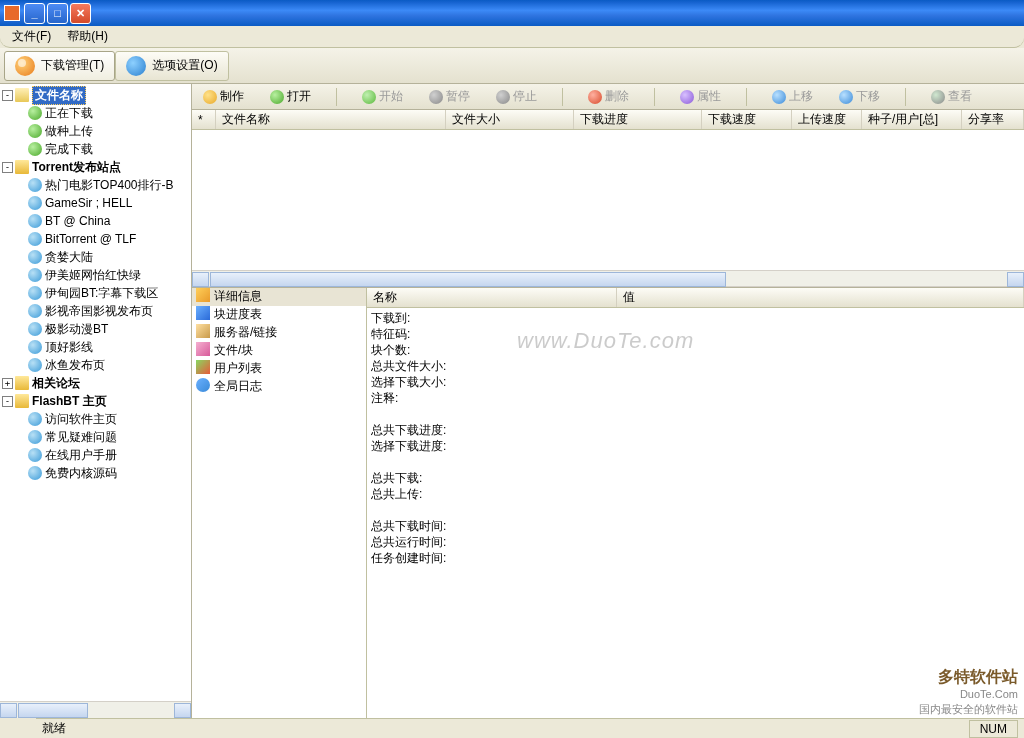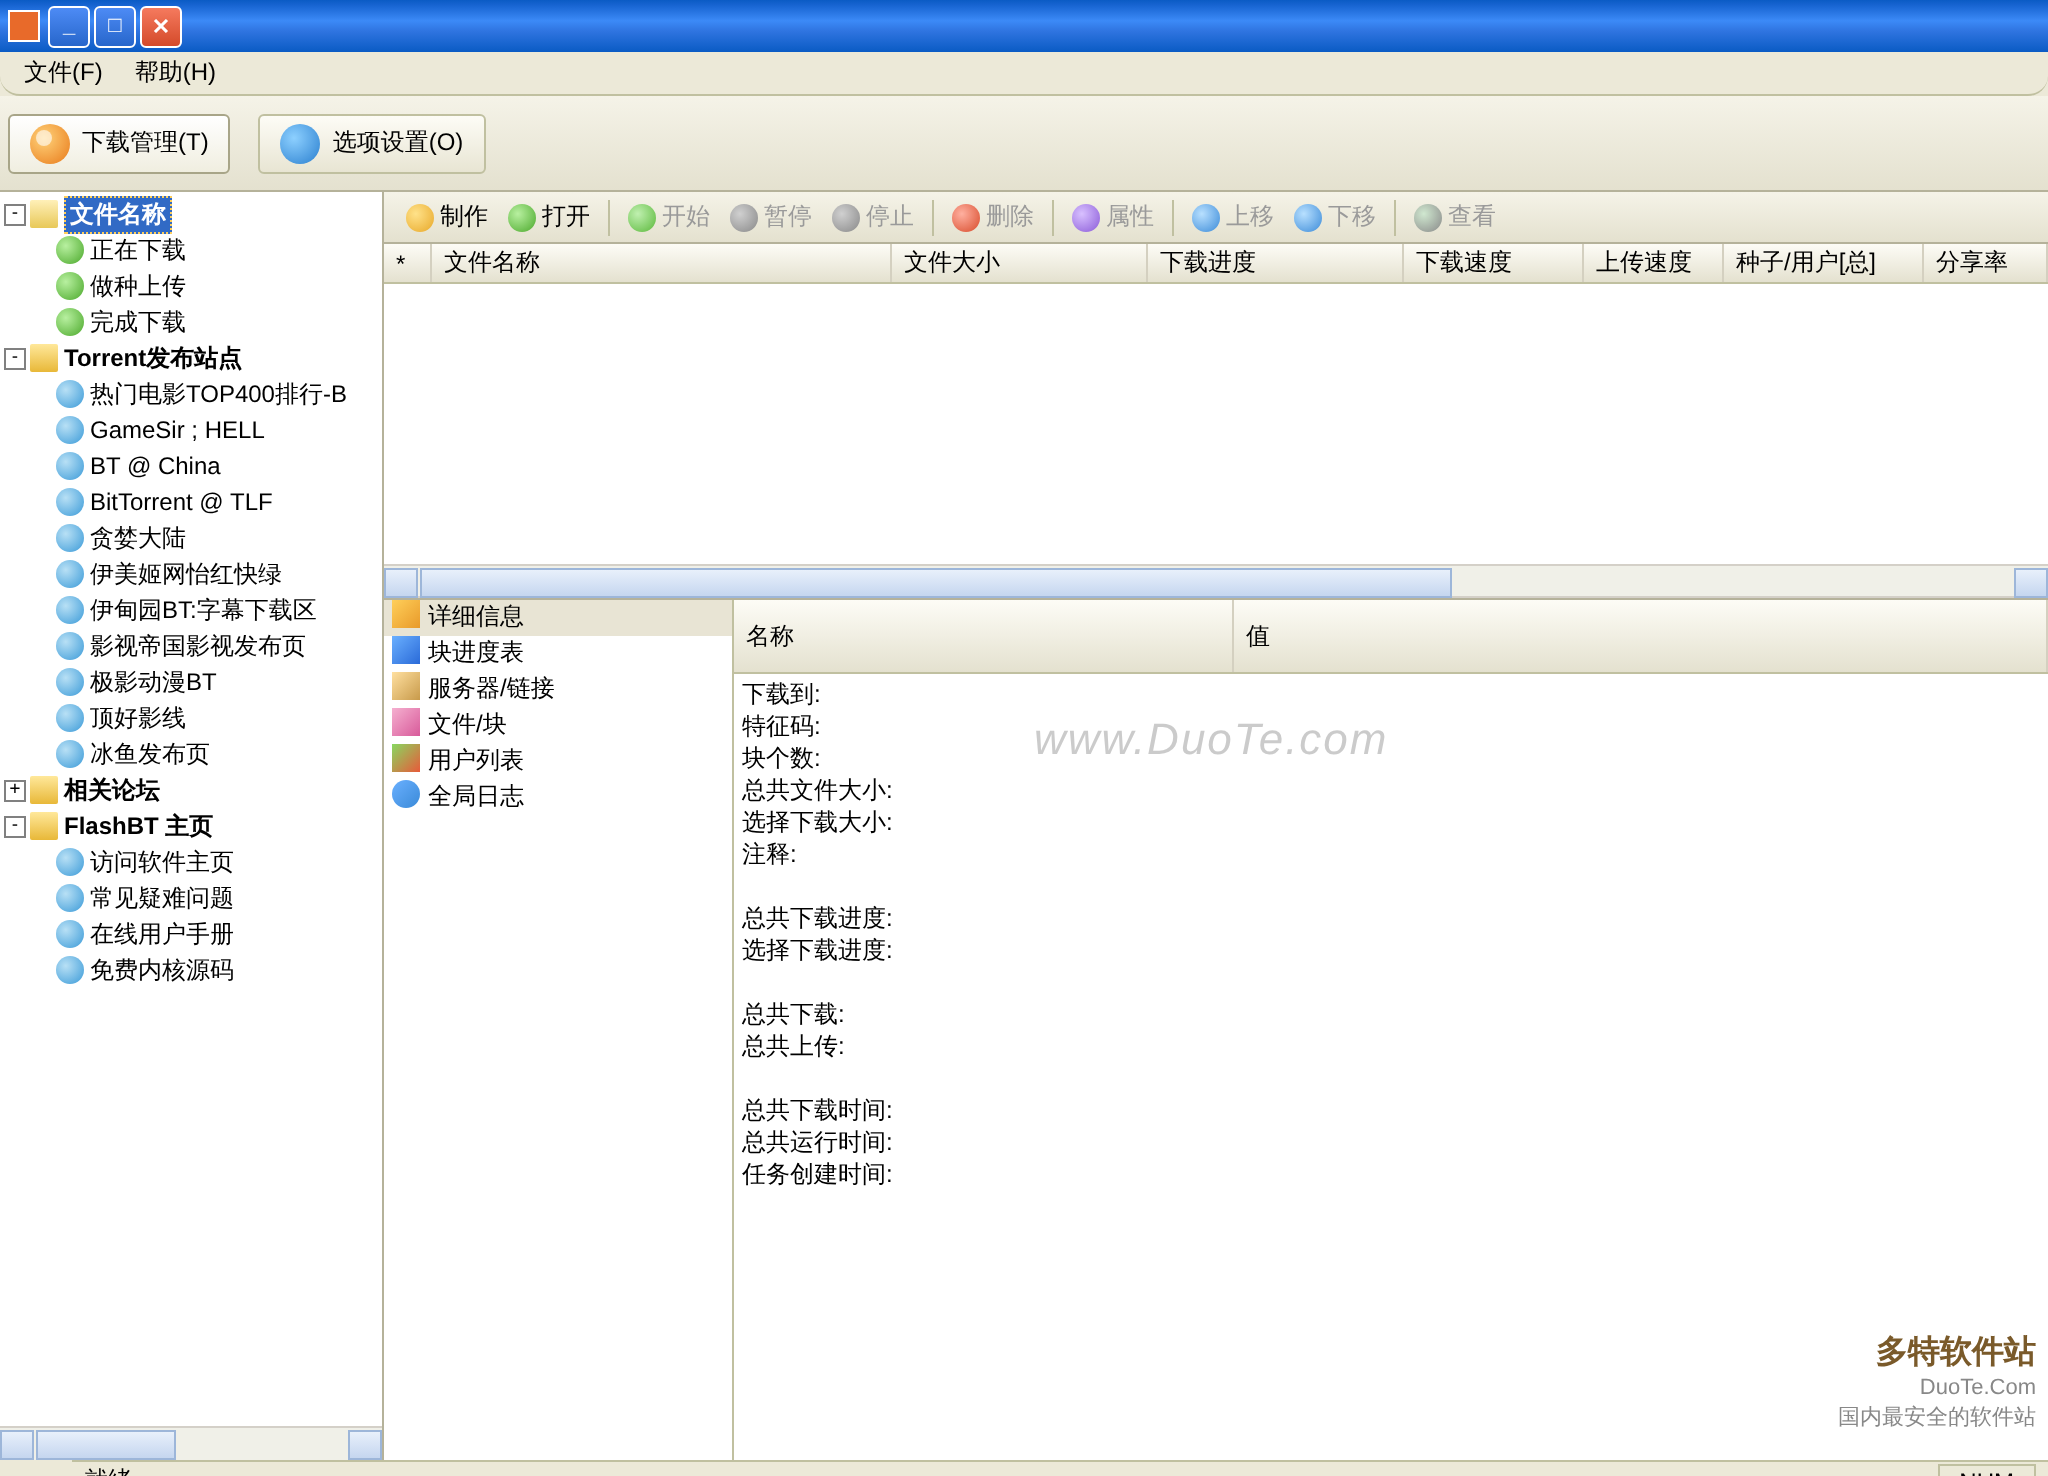--- a/index.html
+++ b/index.html
@@ -19,7 +19,7 @@
 .menu-item { padding: 2px 8px; cursor: default; }
 
 
-.main-toolbar { height: 48px; background: linear-gradient(to bottom, #f5f3e8, #e4e1cf); border-bottom: 1px solid #b5b29a; display: flex; align-items: center; padding: 2px 4px; gap: 14px; }
+.main-toolbar { height: 36px; background: linear-gradient(to bottom, #f5f3e8, #e4e1cf); border-bottom: 1px solid #b5b29a; display: flex; align-items: center; padding: 2px 4px; gap: 0; }
 .tab-btn { height: 30px; padding: 0 10px; display: flex; align-items: center; gap: 6px; border: 1px solid #c0c0a0; background: linear-gradient(to bottom, #fdfcf6, #e8e5d3); border-radius: 3px; }
 .tab-btn.active { background: linear-gradient(to bottom, #fff, #f0eee0); border-color: #a8a588; }
 .tab-icon { width: 20px; height: 20px; border-radius: 10px; }

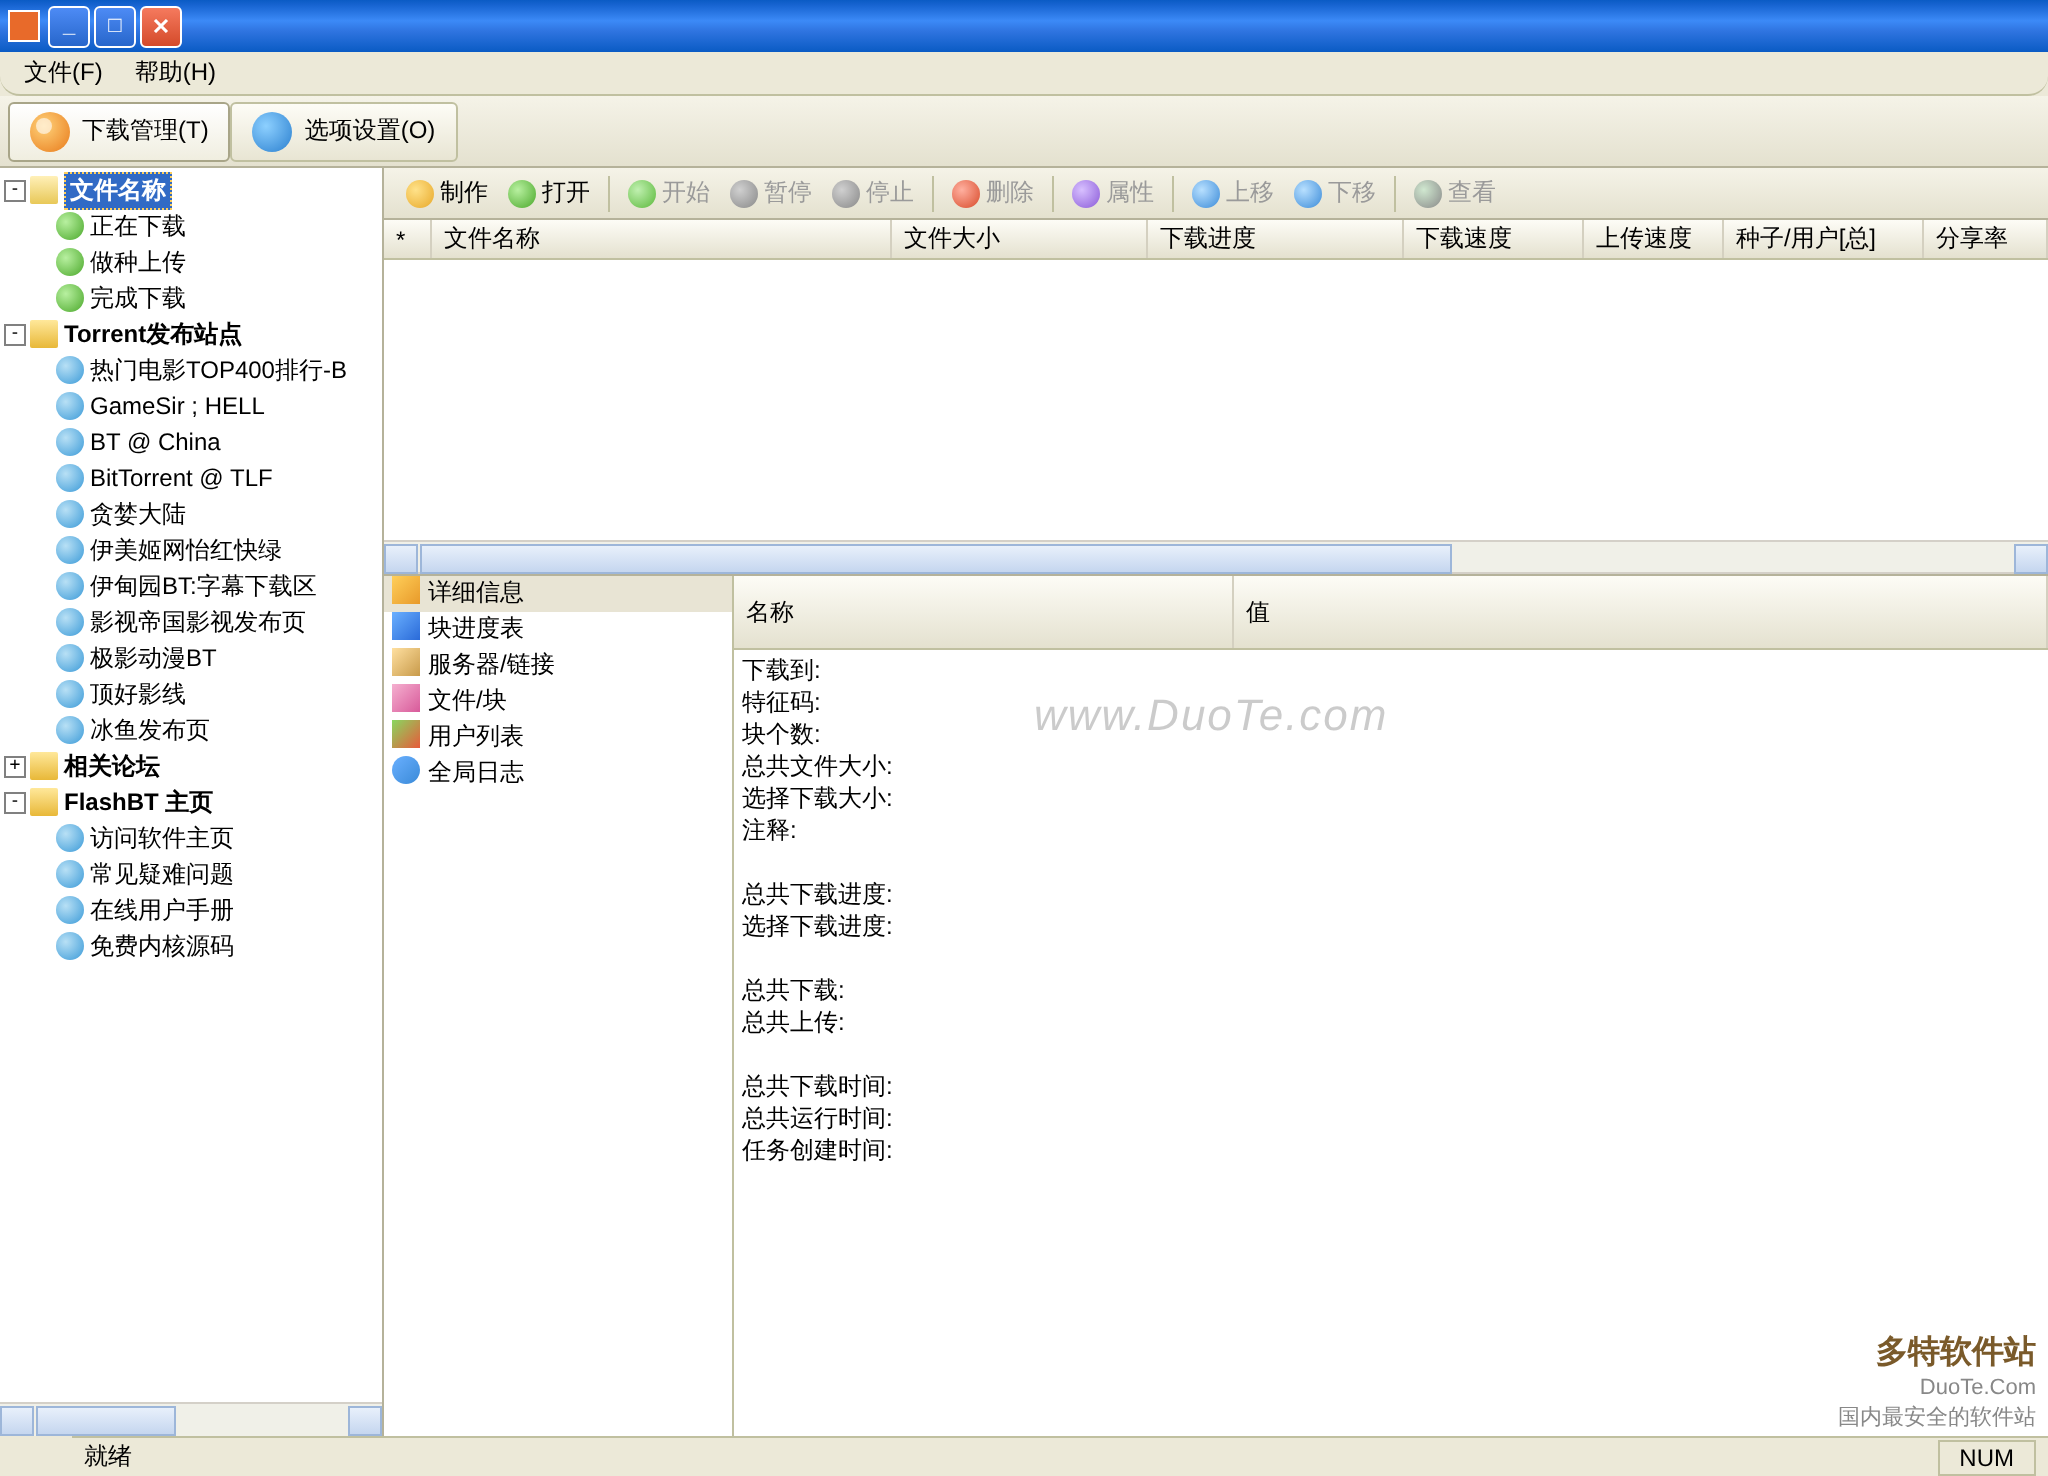--- a/index.html
+++ b/index.html
@@ -53,7 +53,7 @@
 .right-pane { flex: 1; display: flex; flex-direction: column; background: #fff; }
 
 
-.action-toolbar { height: 26px; background: linear-gradient(to bottom, #f5f3e8, #e4e1cf); border-bottom: 1px solid #b5b29a; display: flex; align-items: center; padding: 0 6px; gap: 0; }
+.action-toolbar { height: 26px; background: linear-gradient(to bottom, #f5f3e8, #e4e1cf); border-bottom: 1px solid #b5b29a; display: flex; align-items: center; padding: 0 6px; gap: 16px; }
 .act-btn { display: flex; align-items: center; gap: 3px; padding: 2px 5px; }
 .act-btn.disabled { color: #9a9a9a; }
 .act-sep { width: 1px; height: 18px; background: #c0c0a0; margin: 0 4px; }

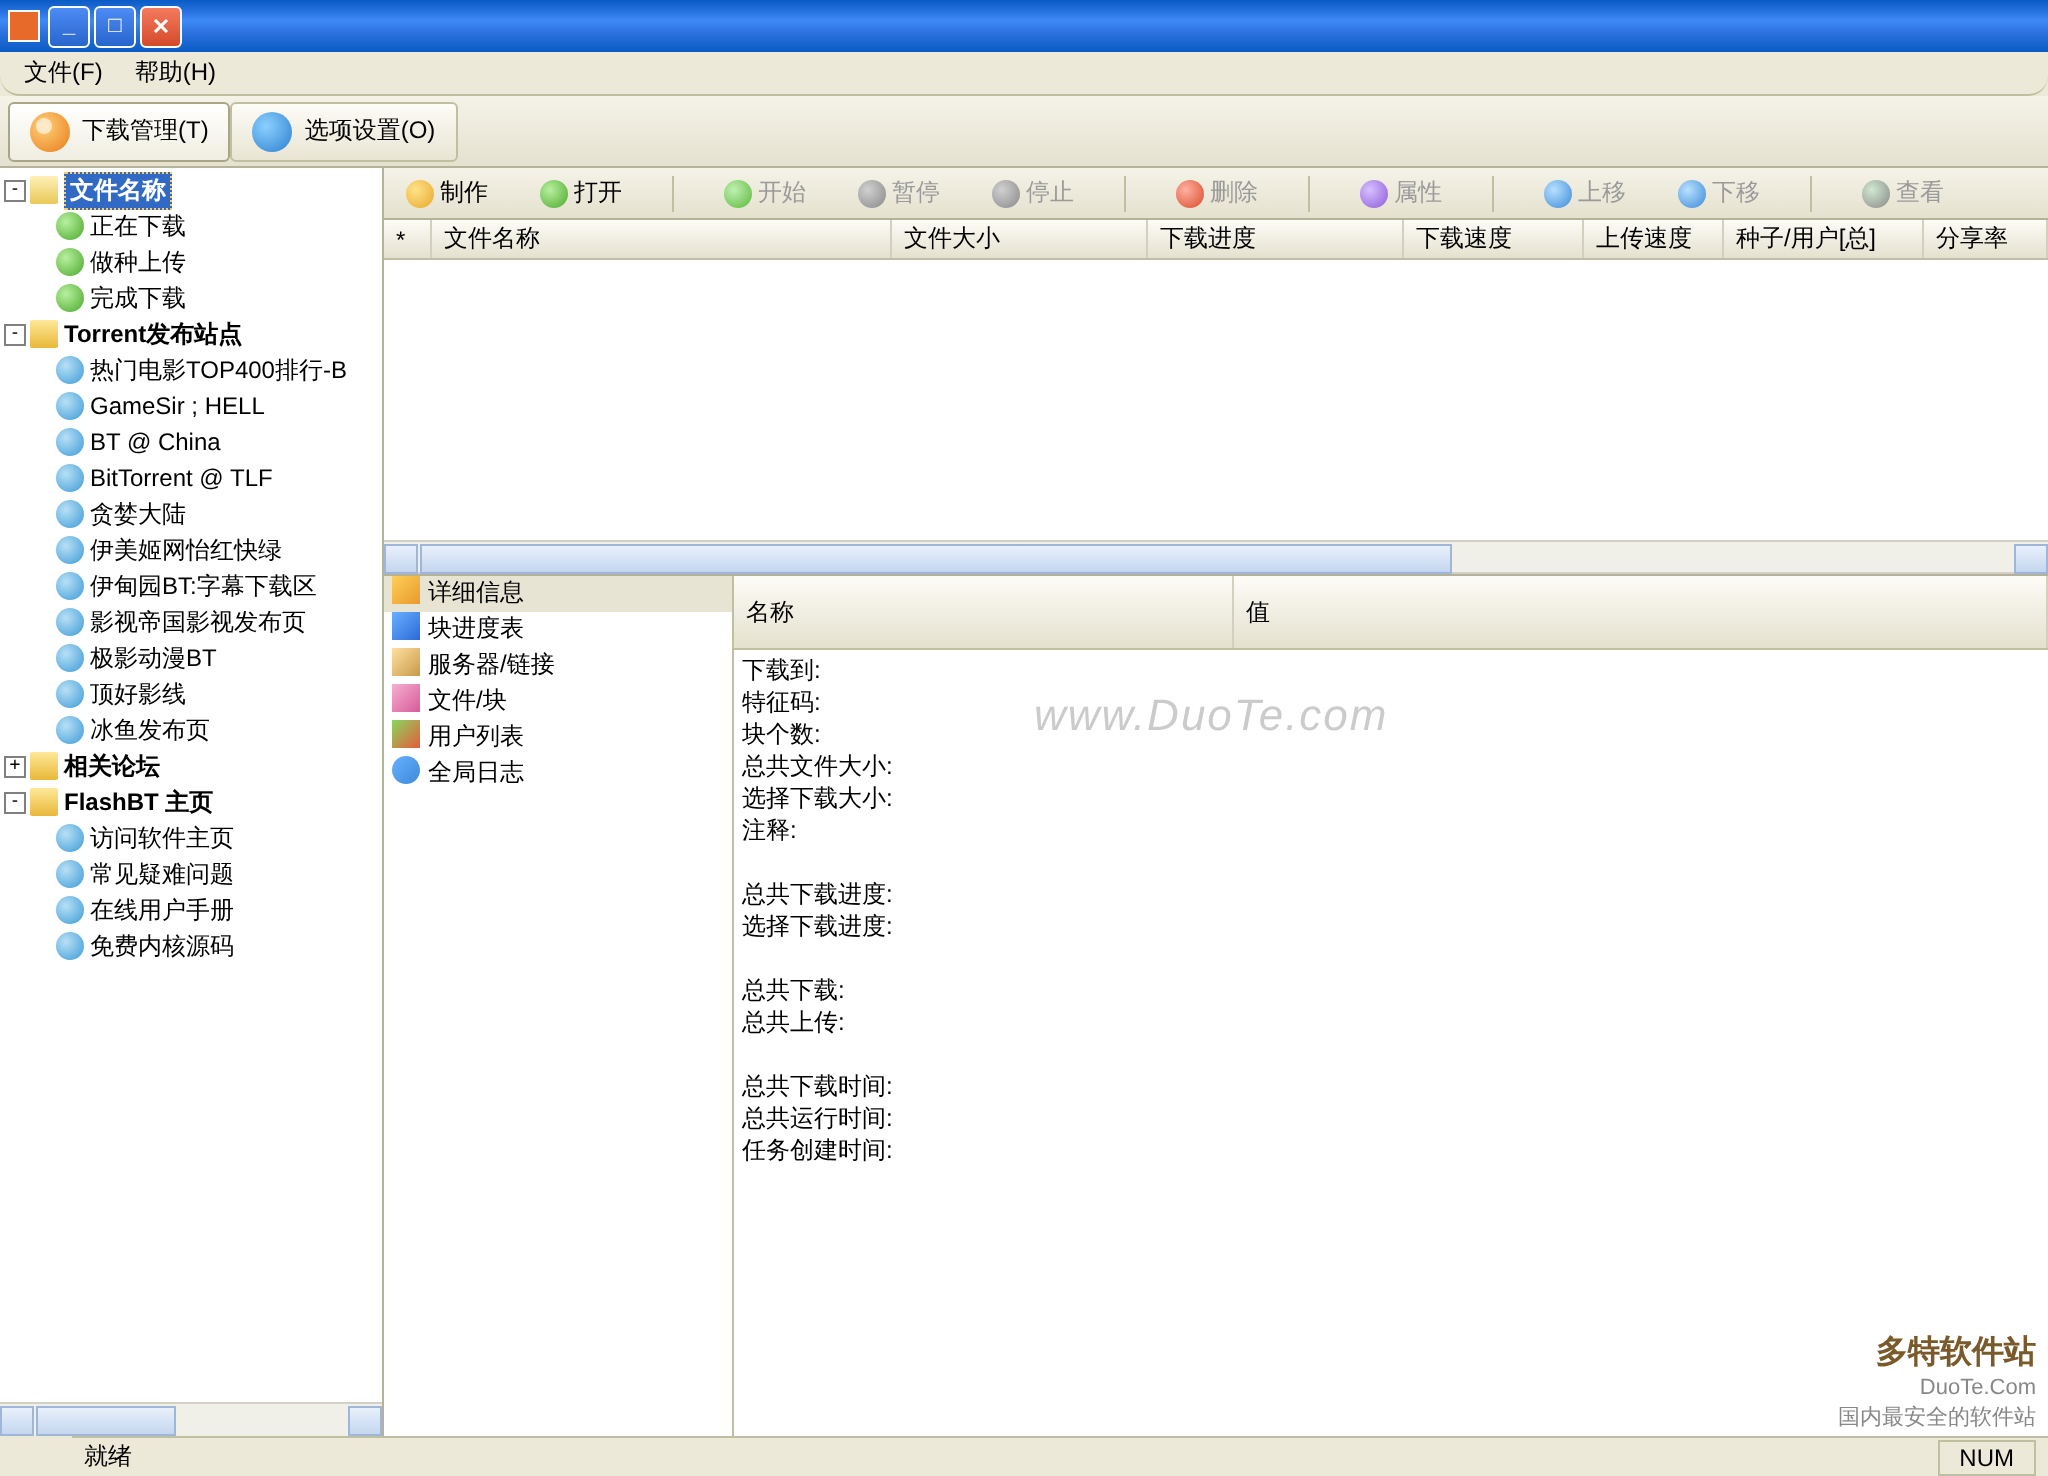--- a/index.html
+++ b/index.html
@@ -94,7 +94,7 @@
 .dt-ico.i6 { background: linear-gradient(135deg,#6ab0ff,#3a8ad8); border-radius:7px; }
 
 .detail-right { flex: 1; display: flex; flex-direction: column; position: relative; }
-.detail-header { height: 37px; background: linear-gradient(to bottom, #fdfcf6, #e4e1cf); border-bottom: 1px solid #c0c0a0; display: flex; }
+.detail-header { height: 20px; background: linear-gradient(to bottom, #fdfcf6, #e4e1cf); border-bottom: 1px solid #c0c0a0; display: flex; }
 .detail-body { flex: 1; padding: 2px 4px; background: #fff; position: relative; }
 .detail-row { height: 16px; display: flex; }
 .detail-row .name { width: 250px; }

